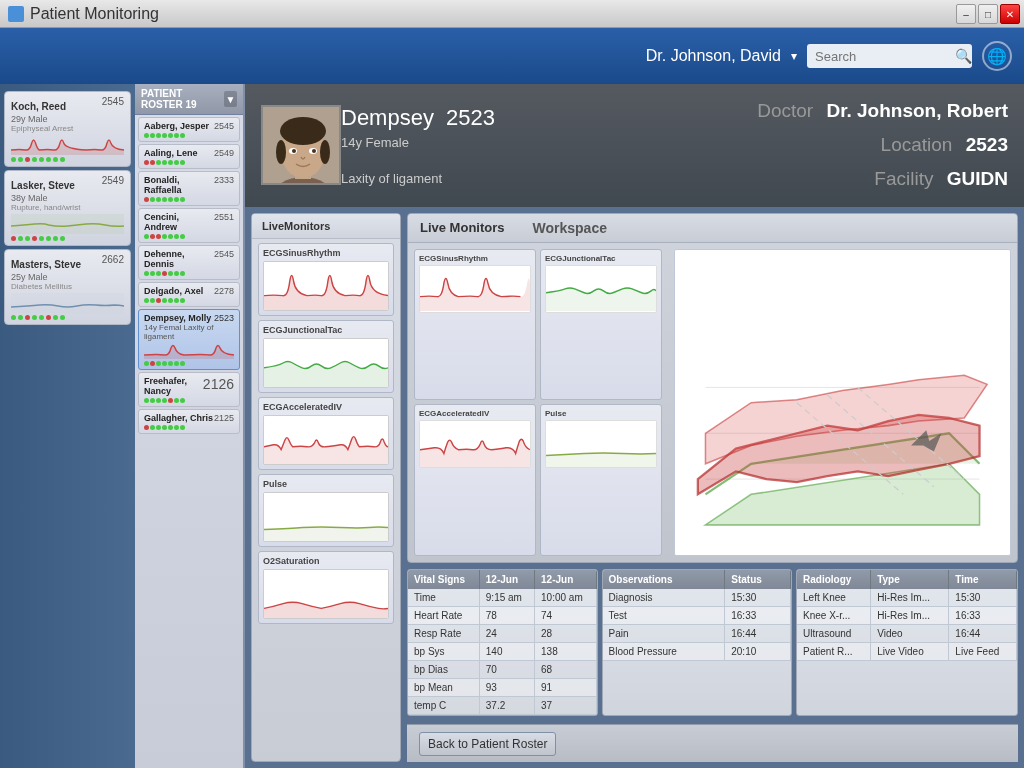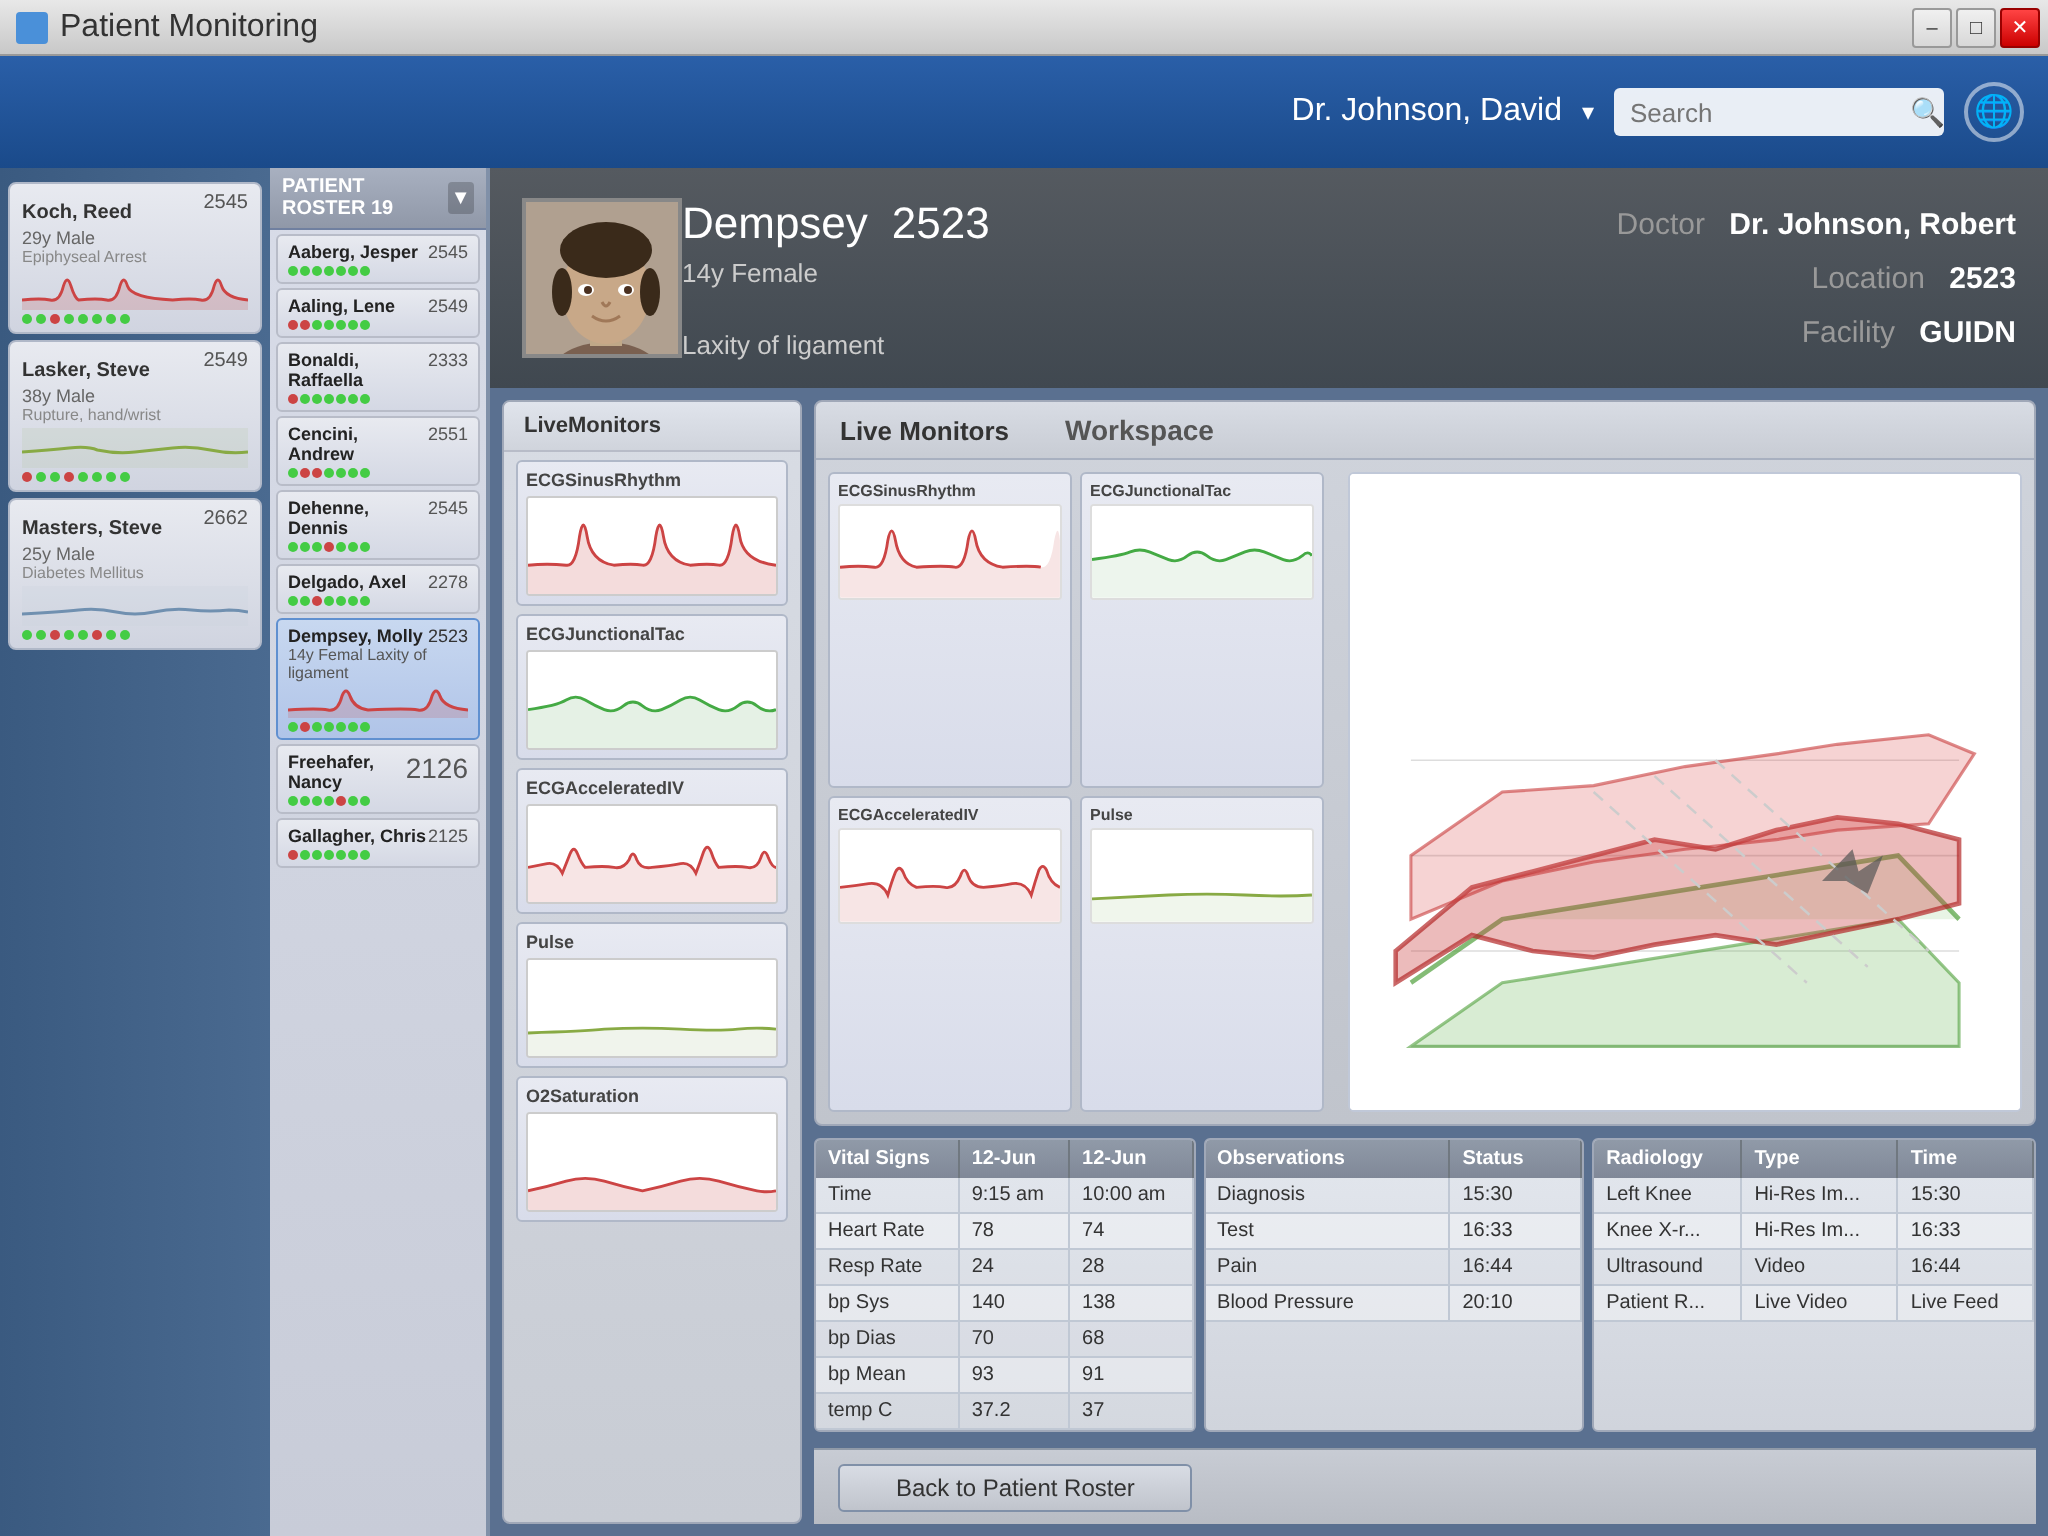--- a/index.html
+++ b/index.html
@@ -279,7 +279,7 @@
     #patient-meta {
       text-align: right;
       color: #ccc;
-      font-size: 15px;
+      font-size: 19px;
       line-height: 1.8;
     }
     #patient-meta .meta-label {

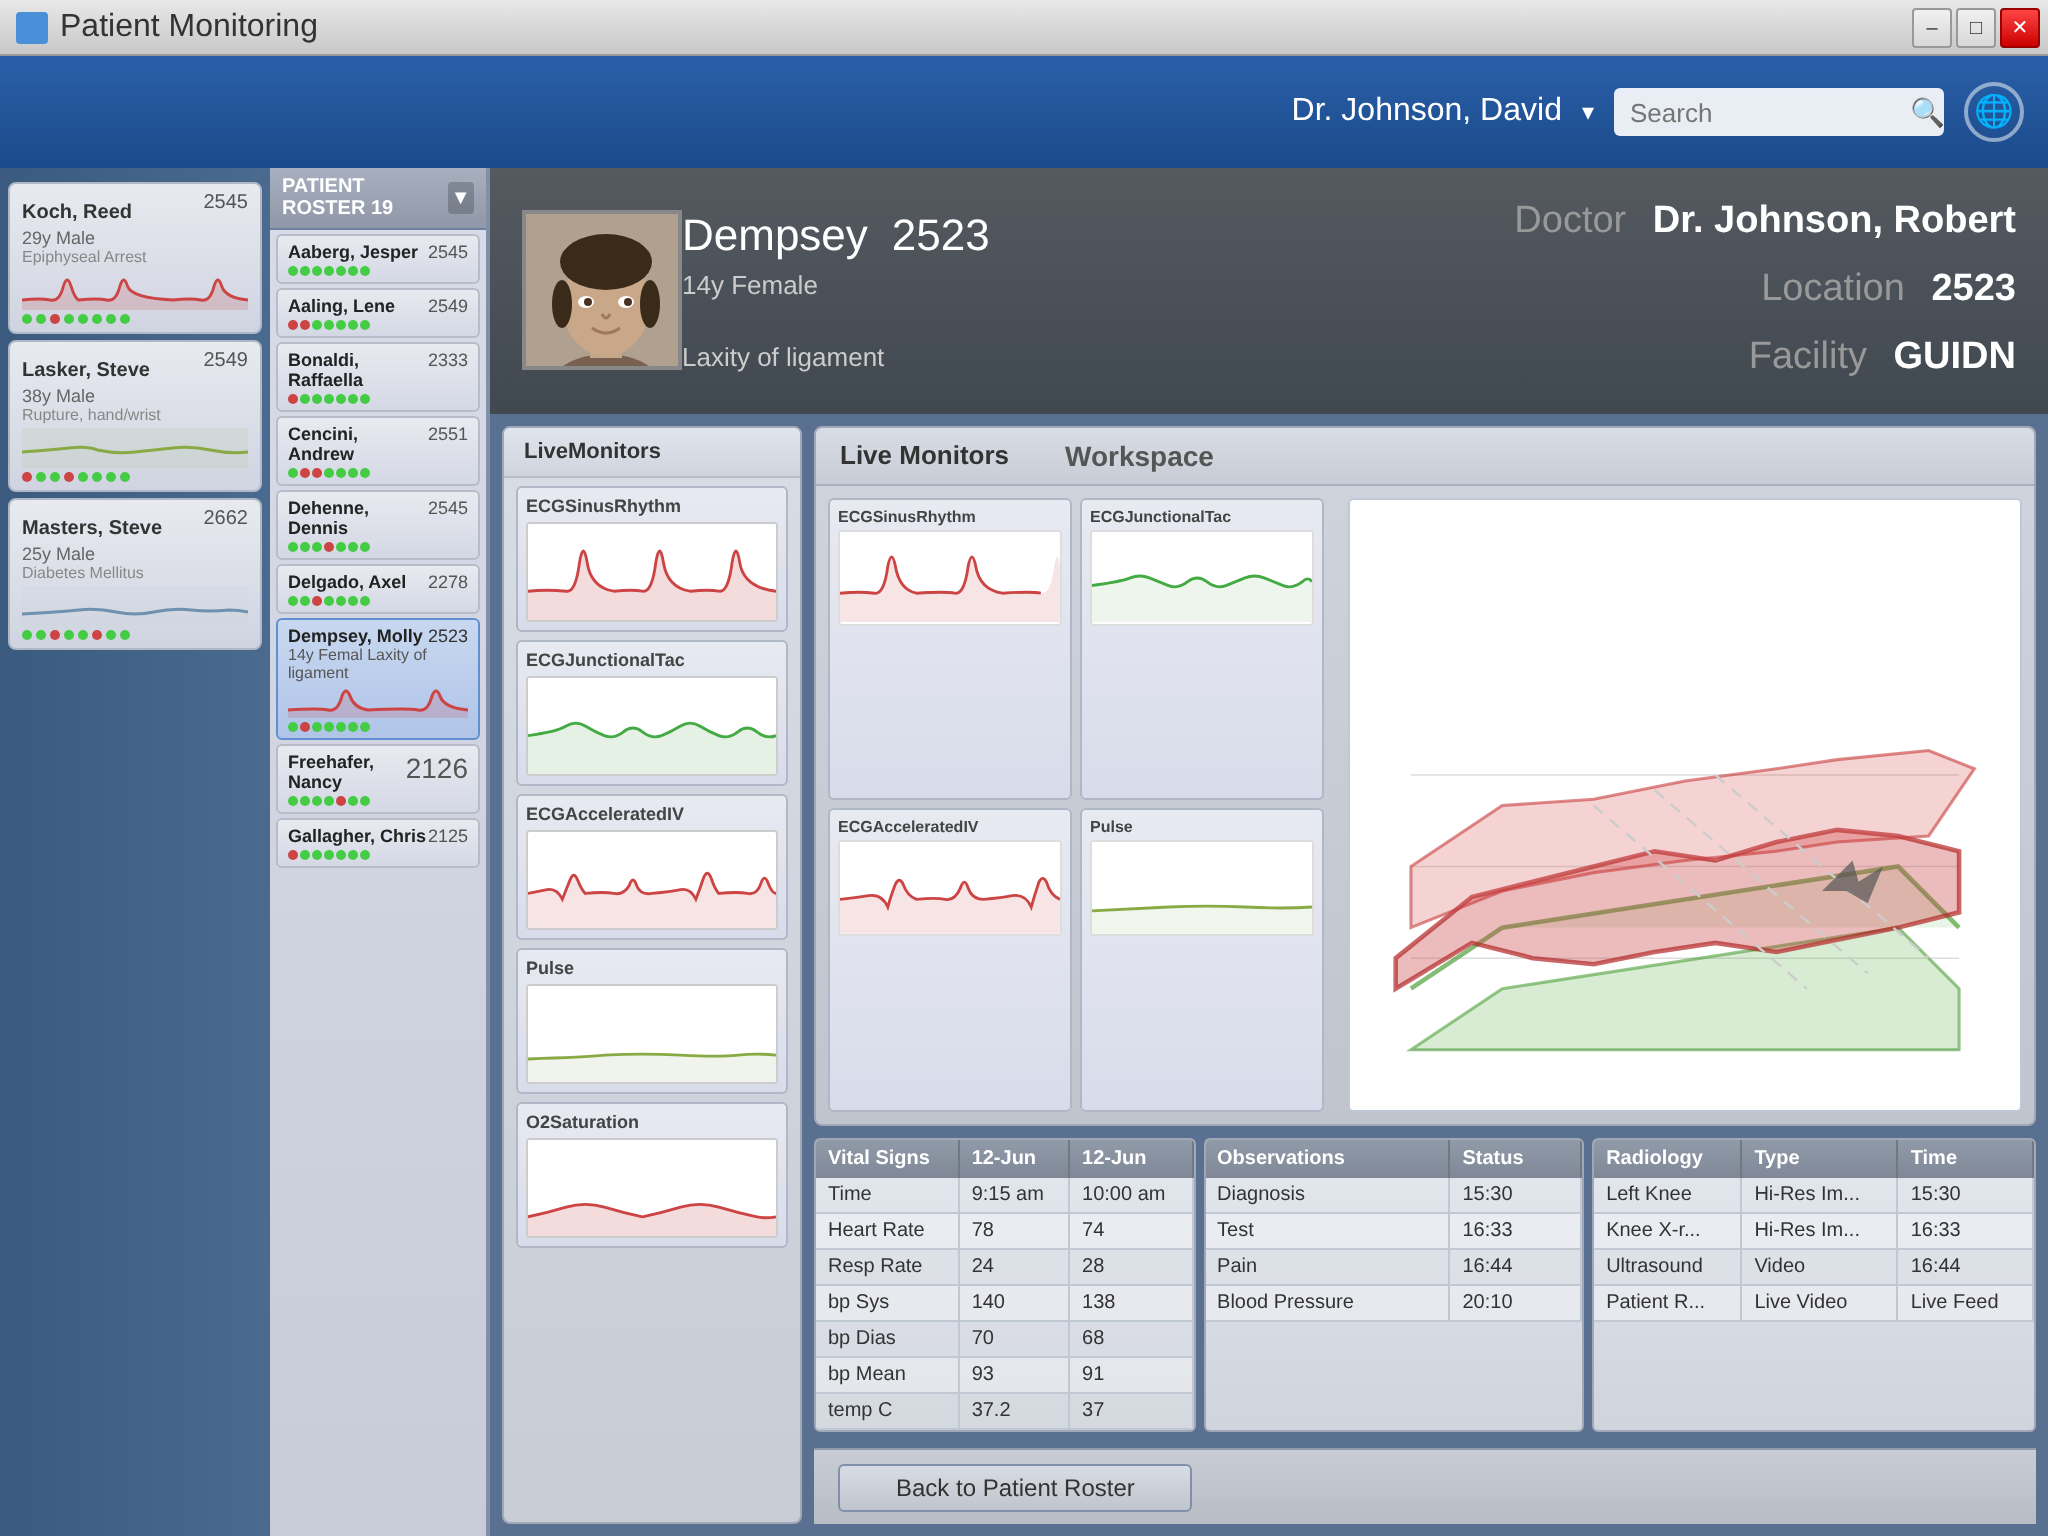--- a/index.html
+++ b/index.html
@@ -490,7 +490,7 @@
       background: linear-gradient(to bottom, #d8dce4, #c0c4cc);
       border: 1px solid #8090a8;
       border-radius: 3px;
-      padding: 4px 28px;
+      padding: 4px 8px;
       font-size: 12px;
       color: #333;
       cursor: pointer;

